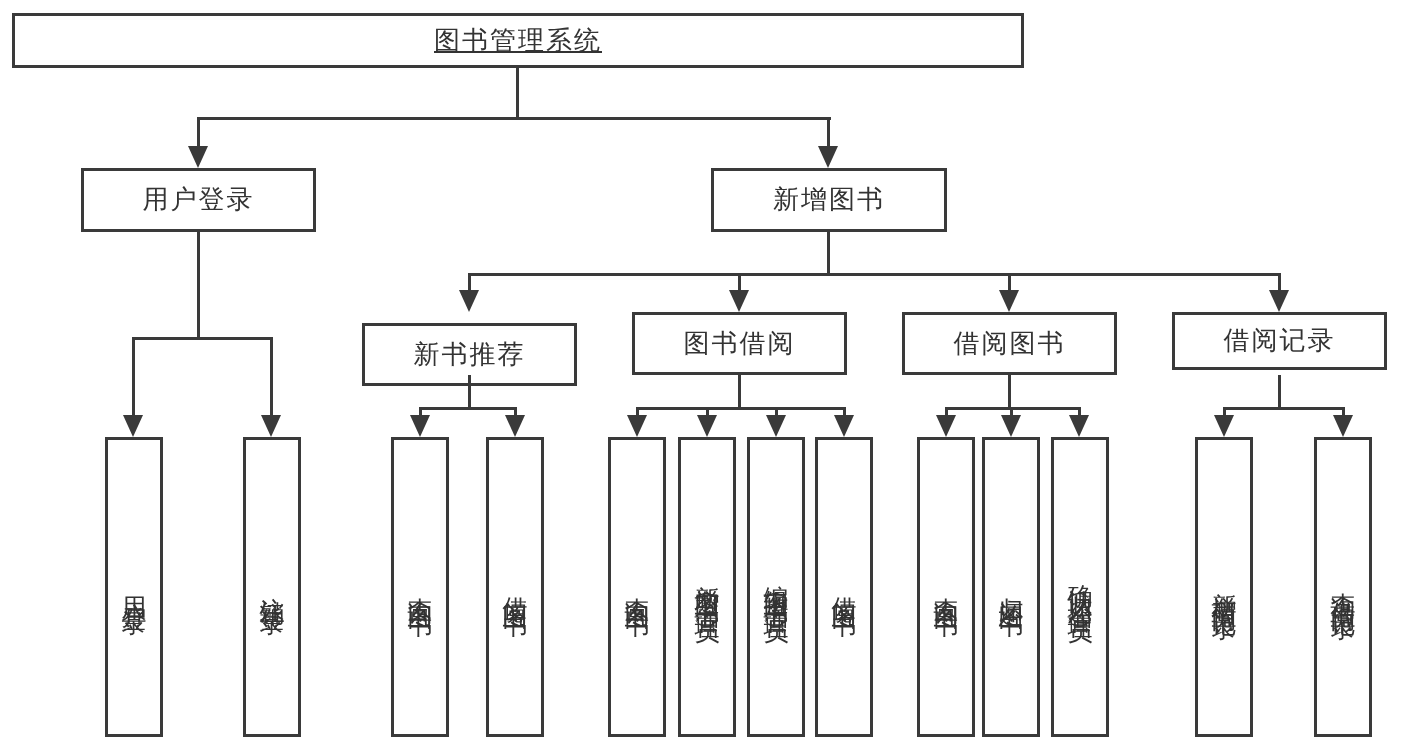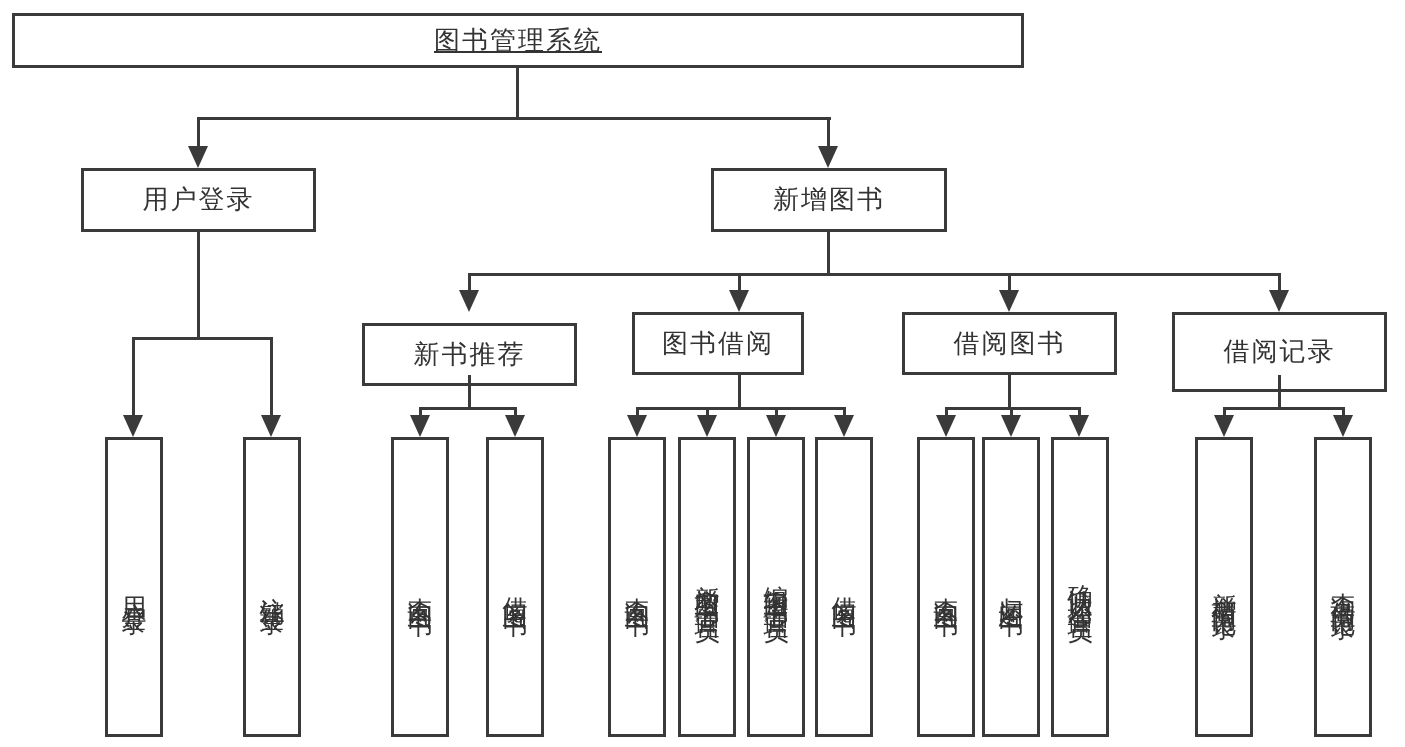--- a/index.html
+++ b/index.html
@@ -77,7 +77,7 @@
   <div class="box" style="left:362px; top:312px; width:215px; height:63px;margin-top:11px;">
     <span class="hlabel">新书推荐</span>
   </div>
-  <div class="box" style="left:632px; top:312px; width:172px; height:63px;">
+  <div class="box" style="left:632px; top:312px; width:215px; height:63px;">
     <span class="hlabel">图书借阅</span>
   </div>
   <div class="box" style="left:902px; top:312px; width:215px; height:63px;">

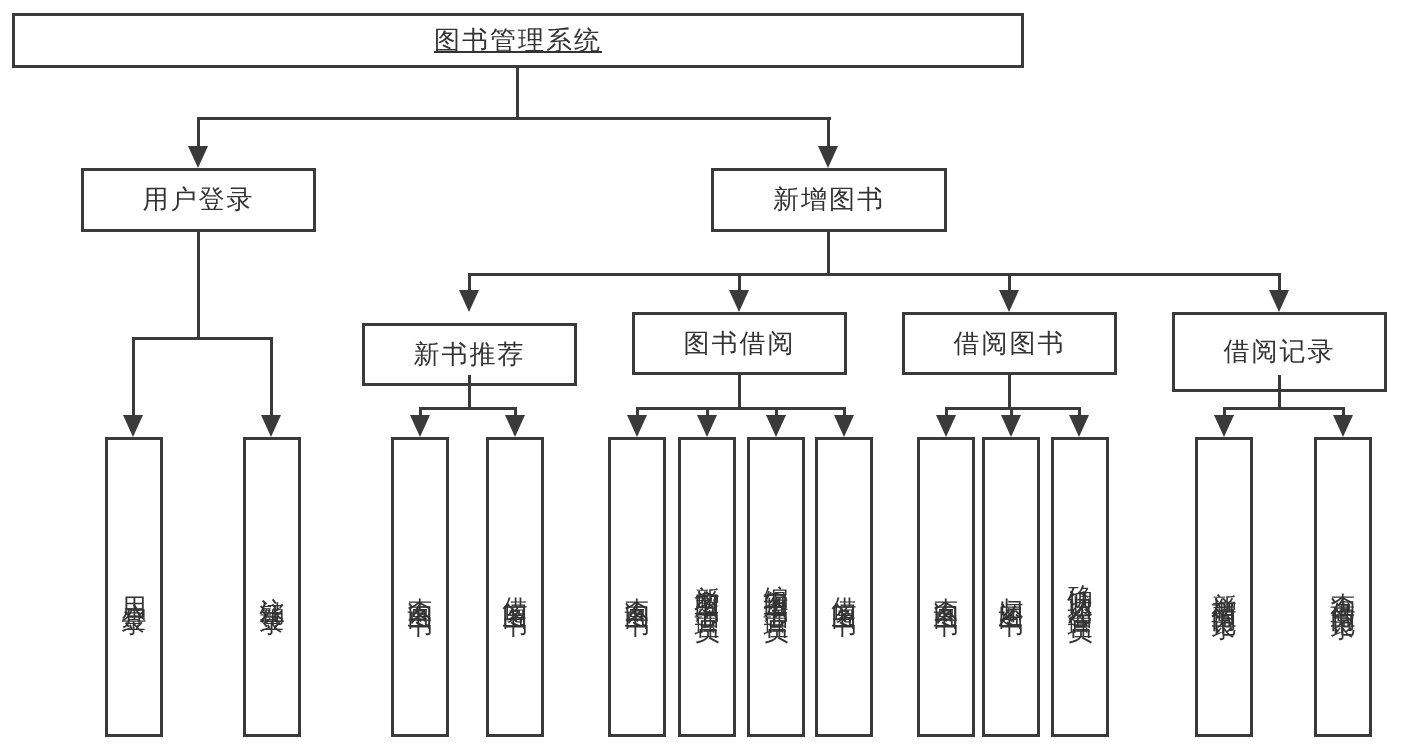--- a/index.html
+++ b/index.html
@@ -83,7 +83,7 @@
   <div class="box" style="left:902px; top:312px; width:215px; height:63px;">
     <span class="hlabel">借阅图书</span>
   </div>
-  <div class="box" style="left:1172px; top:312px; width:215px; height:80px;">
+  <div class="box" style="left:1172px; top:312px; width:215px; height:58px;">
     <span class="hlabel">借阅记录</span>
   </div>
 

